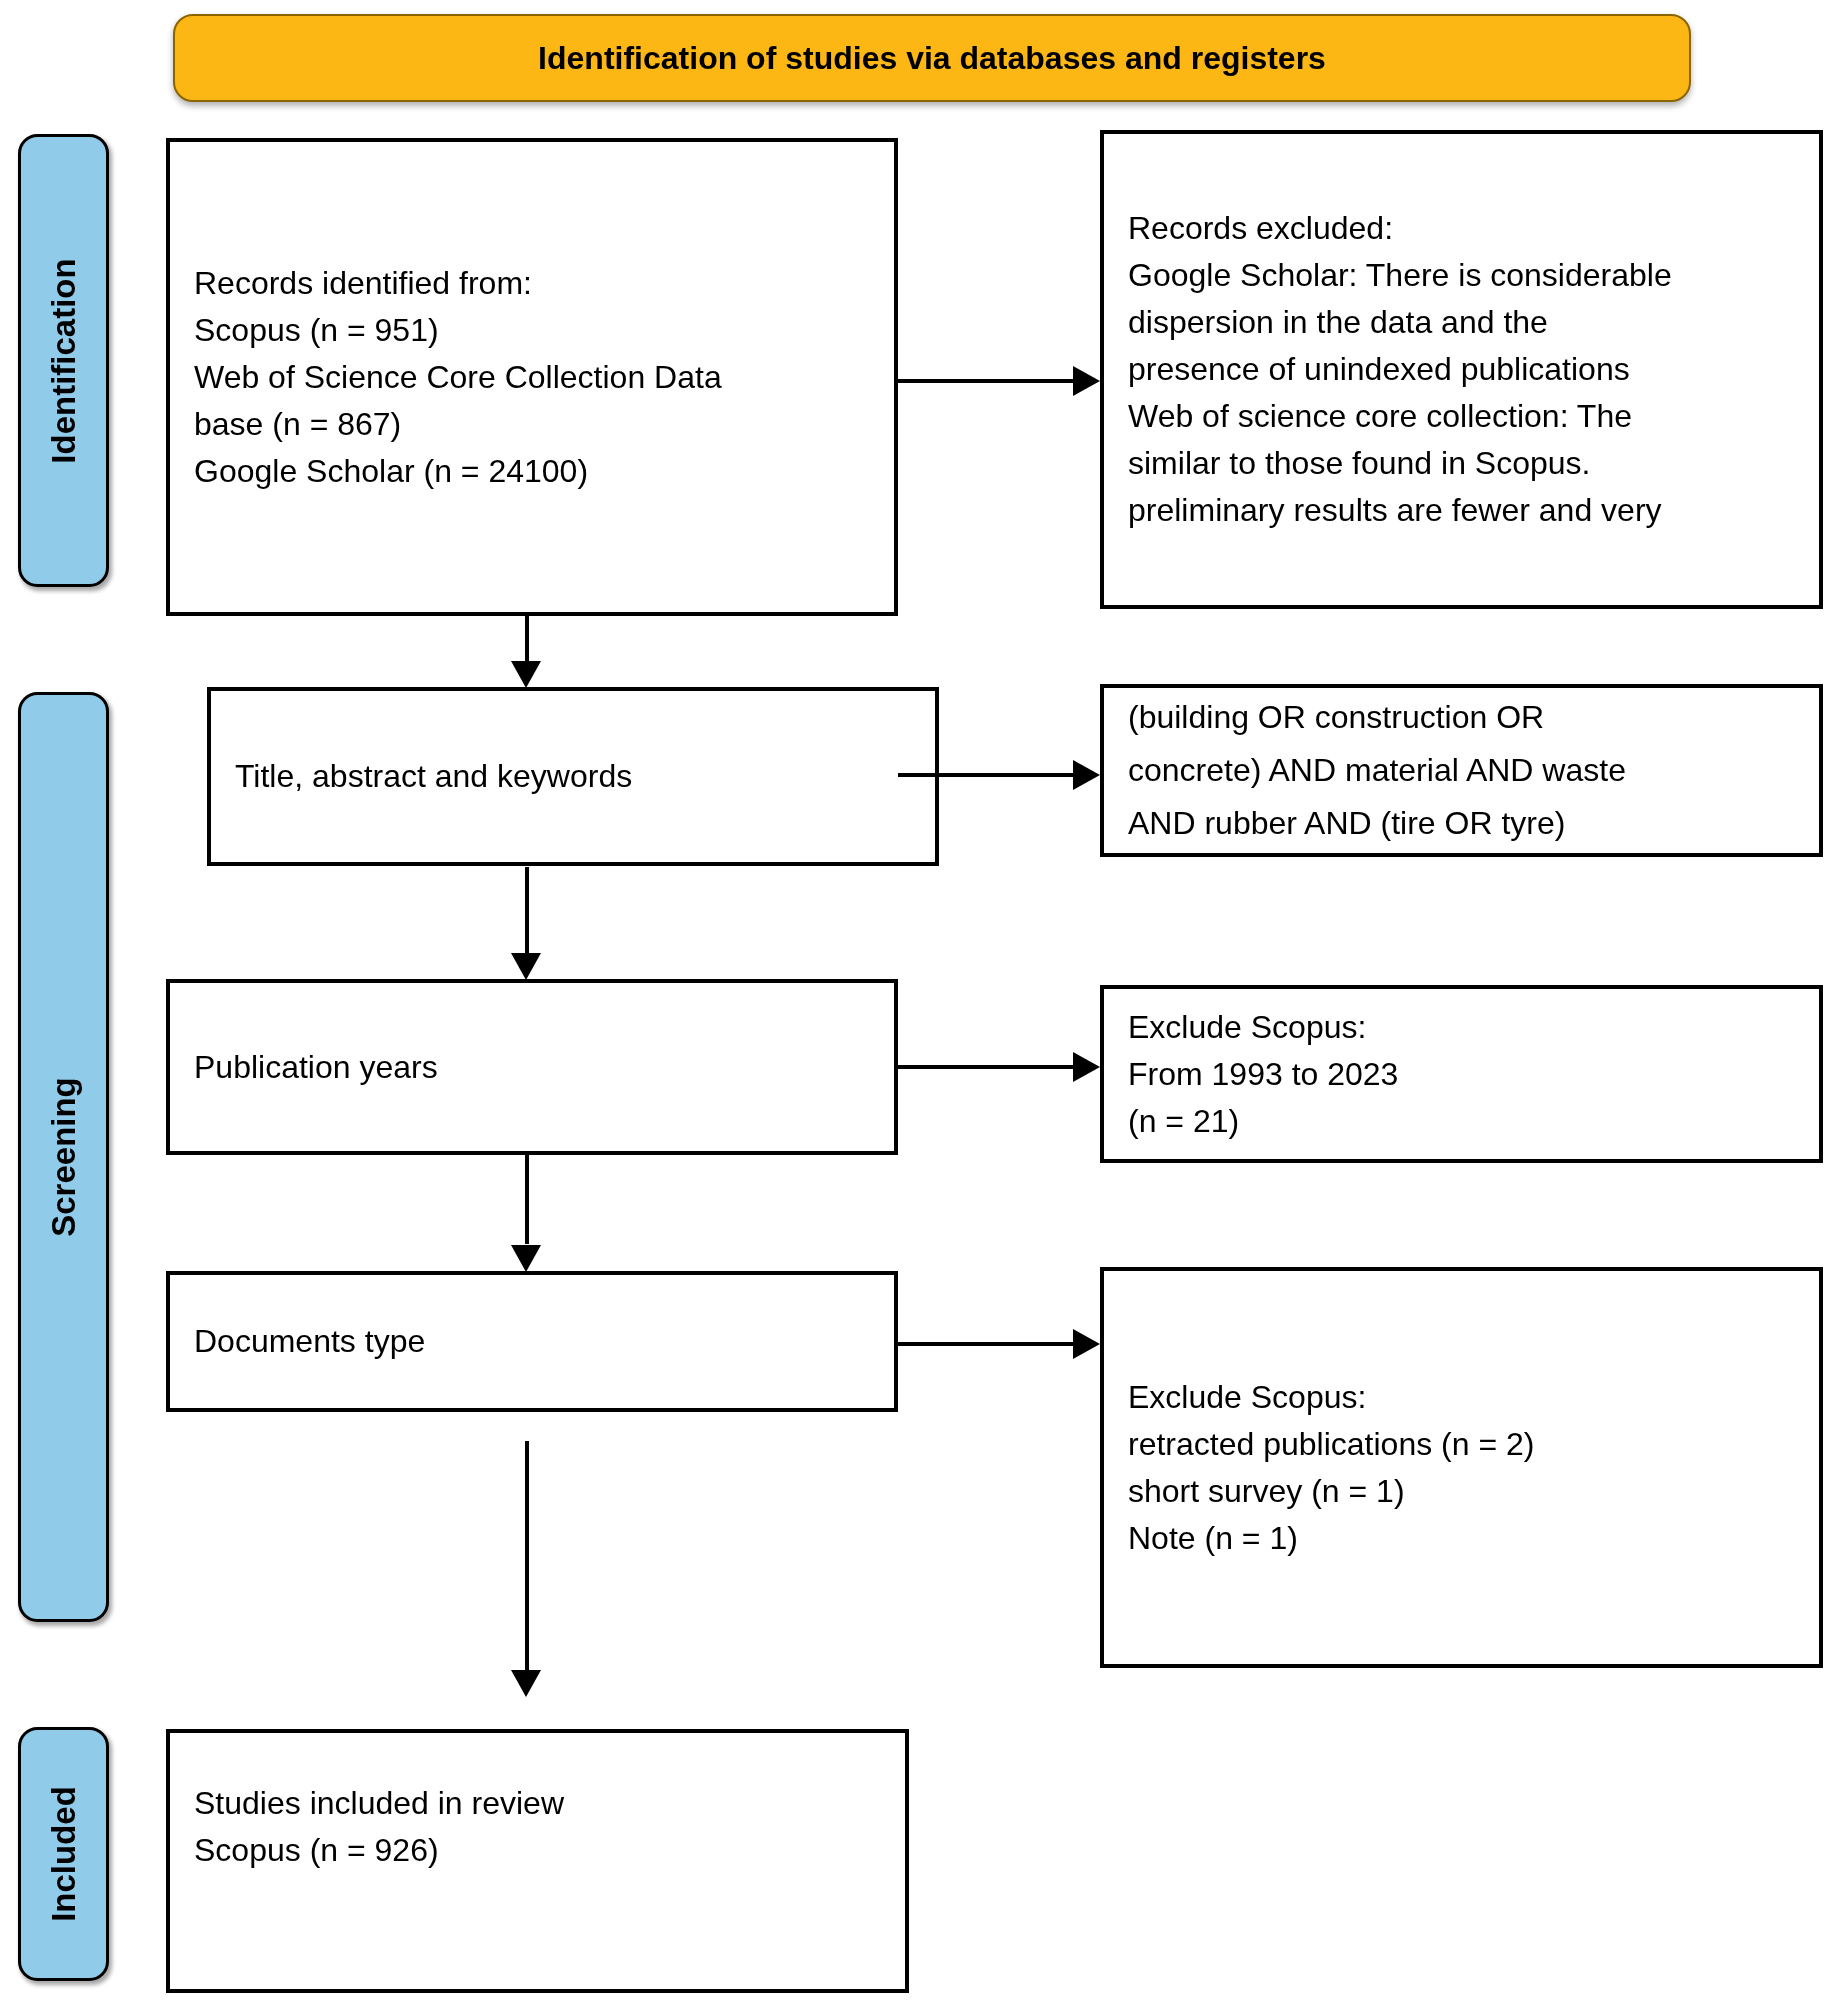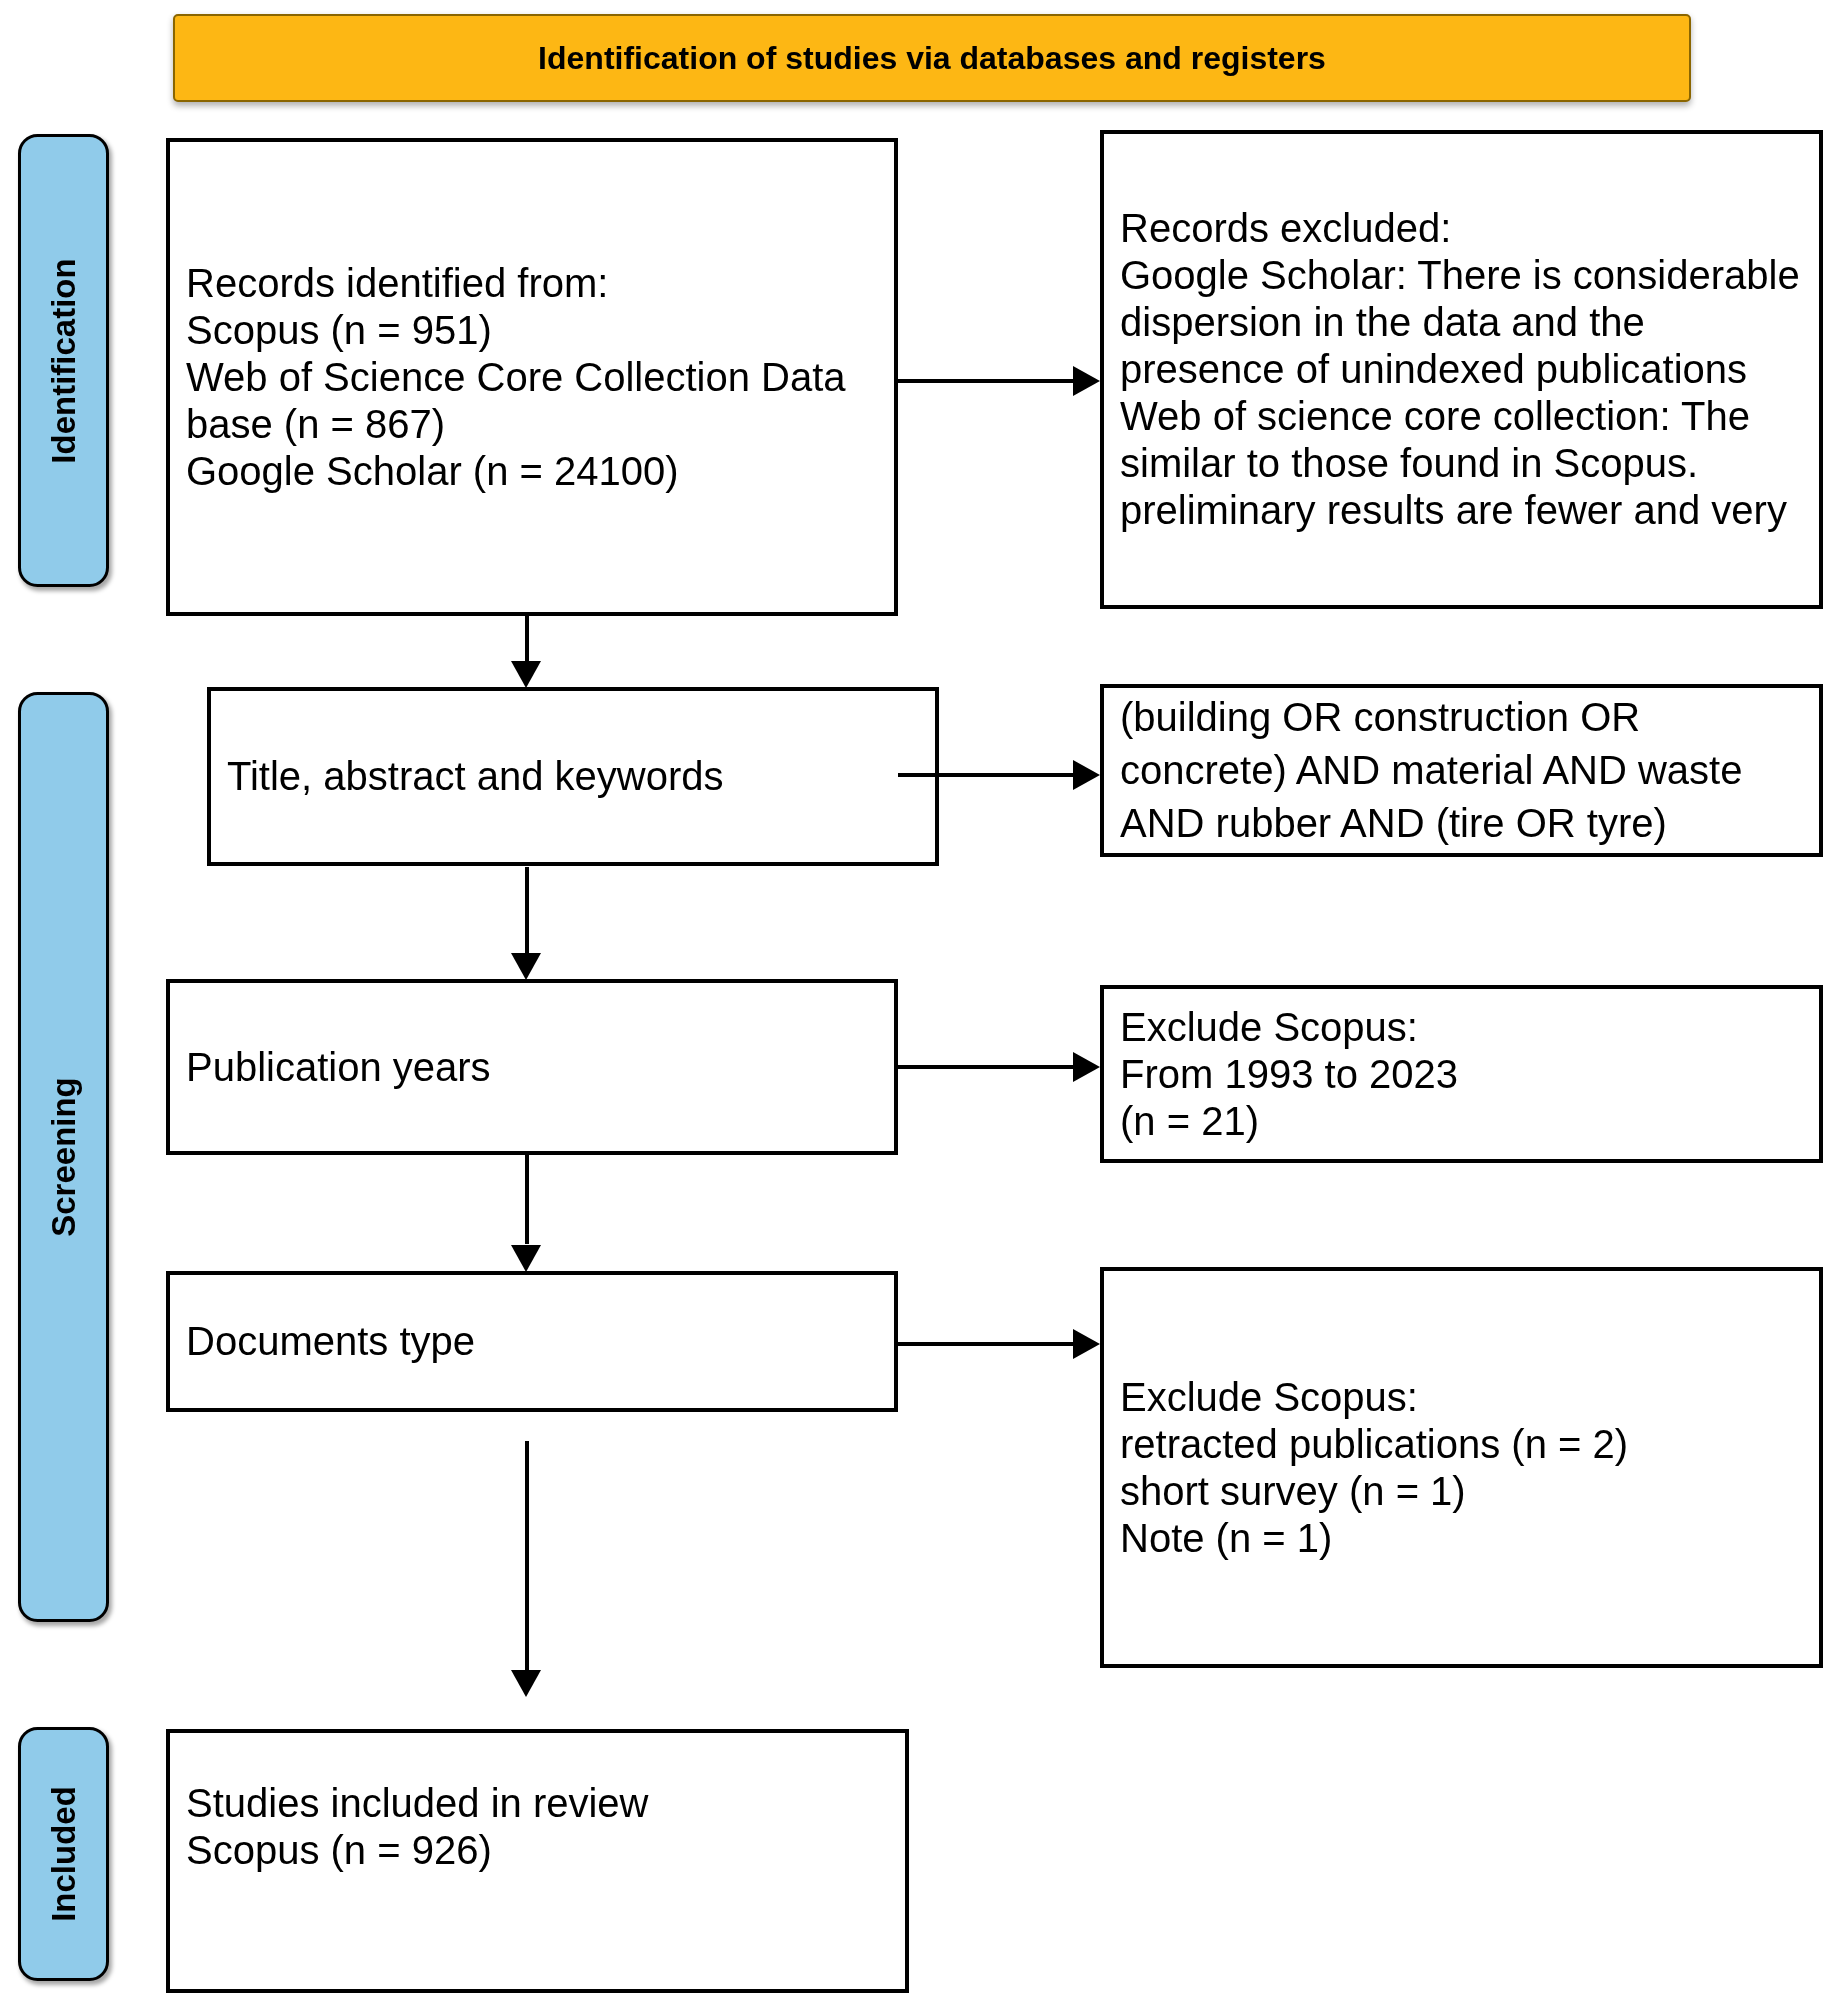--- a/index.html
+++ b/index.html
@@ -22,7 +22,7 @@
     width: 1518px; height: 88px;
     background: #FDB714;
     border: 2.6px solid #8A6500;
-    border-radius: 5px;
+    border-radius: 20px;
     box-sizing: border-box;
     display: flex; align-items: center; justify-content: center;
     font-size: 32px; font-weight: bold;

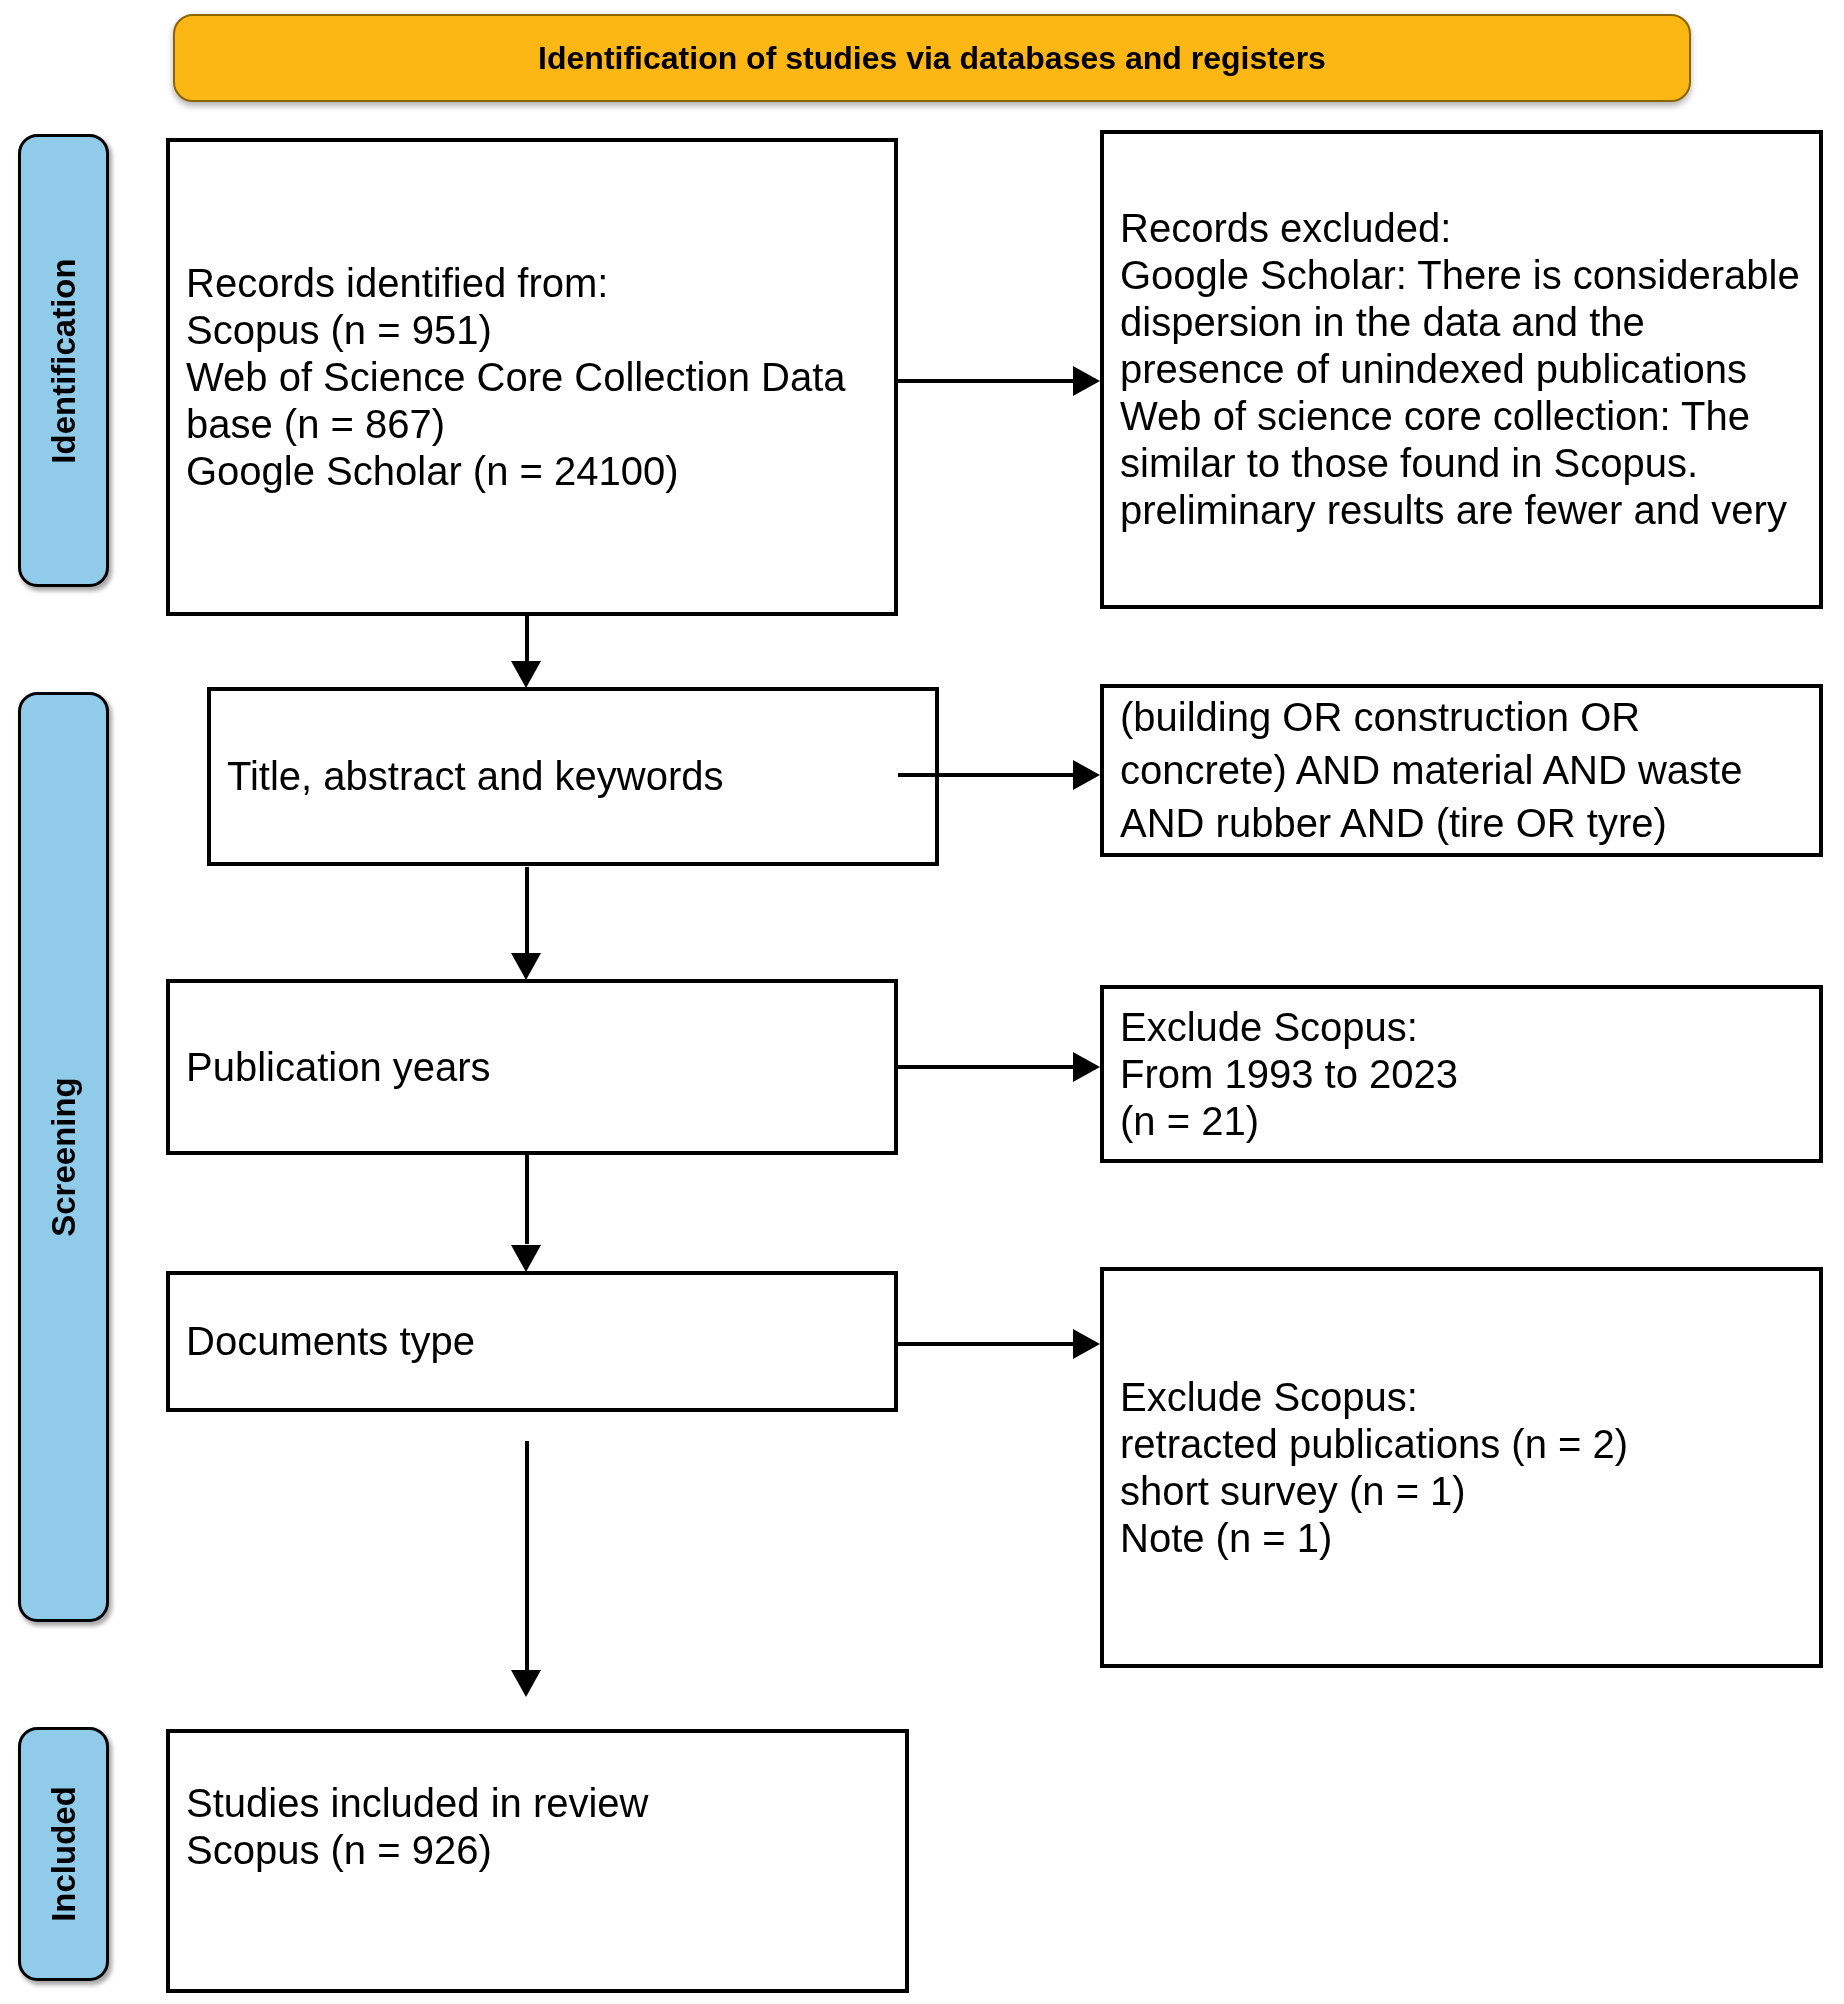--- a/index.html
+++ b/index.html
@@ -50,8 +50,8 @@
     border: 4.6px solid #000;
     box-sizing: border-box;
     display: flex; flex-direction: column; justify-content: center;
-    padding-left: 16px; padding-right: 16.3px;
-    font-size: 40px; line-height: 47px;
+    padding-left: 24px; padding-right: 16.3px;
+    font-size: 32px; line-height: 47px;
   }
   .box.top-align { justify-content: flex-start; padding-top: 47px; }
   .hline { position: absolute; height: 3.9px; background: #000; }

